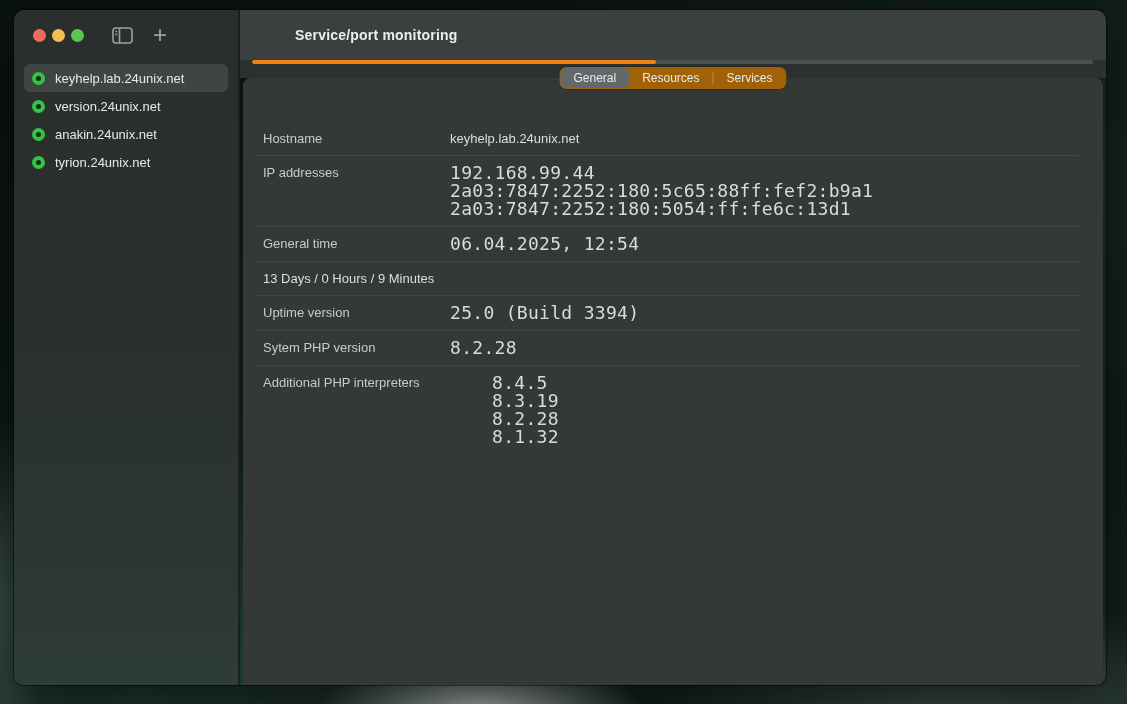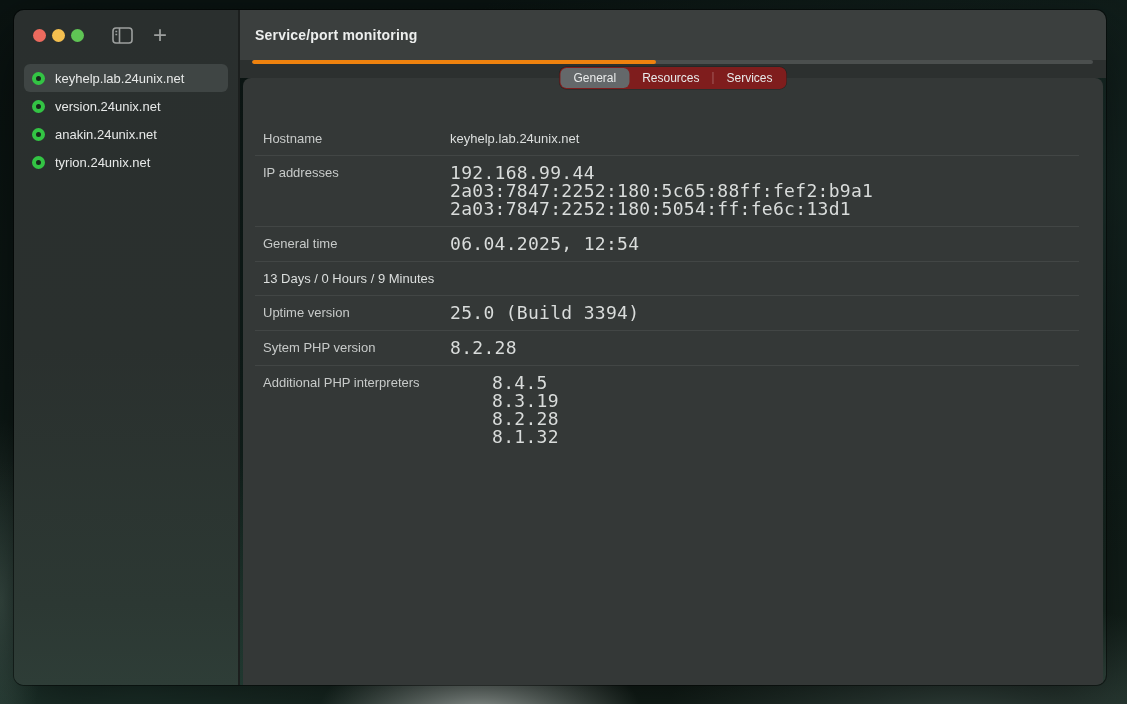--- a/index.html
+++ b/index.html
@@ -52,7 +52,7 @@
     height:50px; flex:none; background:#3b3f3e;
     display:flex; align-items:center; padding-left:15px;
   }
-  .page-title { font-size:14px; font-weight:bold; color:#edefee; letter-spacing:0.2px; }
+  .page-title { font-size:14px; font-weight:bold; color:#edefee; letter-spacing:0.2px;margin-left:40px; }
 
   .strip { height:18px; flex:none; background:#2c302f; position:relative; }
   .track {

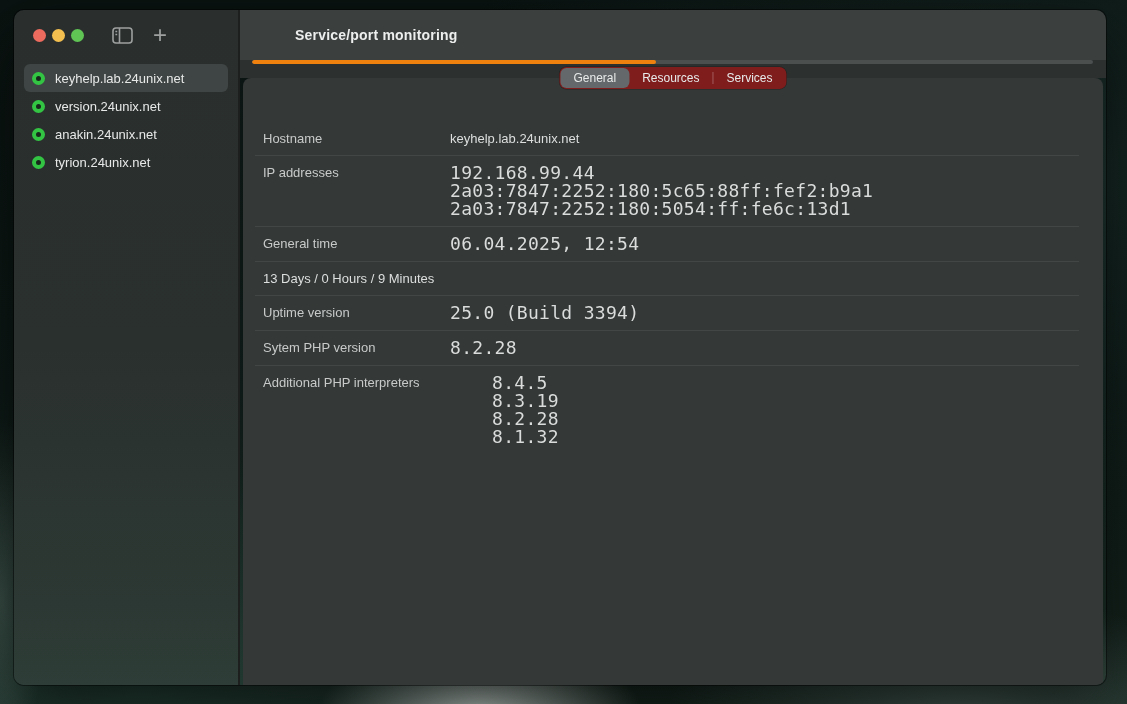--- a/index.html
+++ b/index.html
@@ -68,7 +68,7 @@
 
   .segmented {
     position:absolute; top:57px; left:50%; transform:translateX(-50%);
-    display:flex; align-items:center; background:#7f1d1d; border-radius:7px;
+    display:flex; align-items:center; background:#a16207; border-radius:7px;
     padding:1px; z-index:3; box-shadow:0 0 0 0.5px rgba(0,0,0,0.35);
   }
   .segment {

